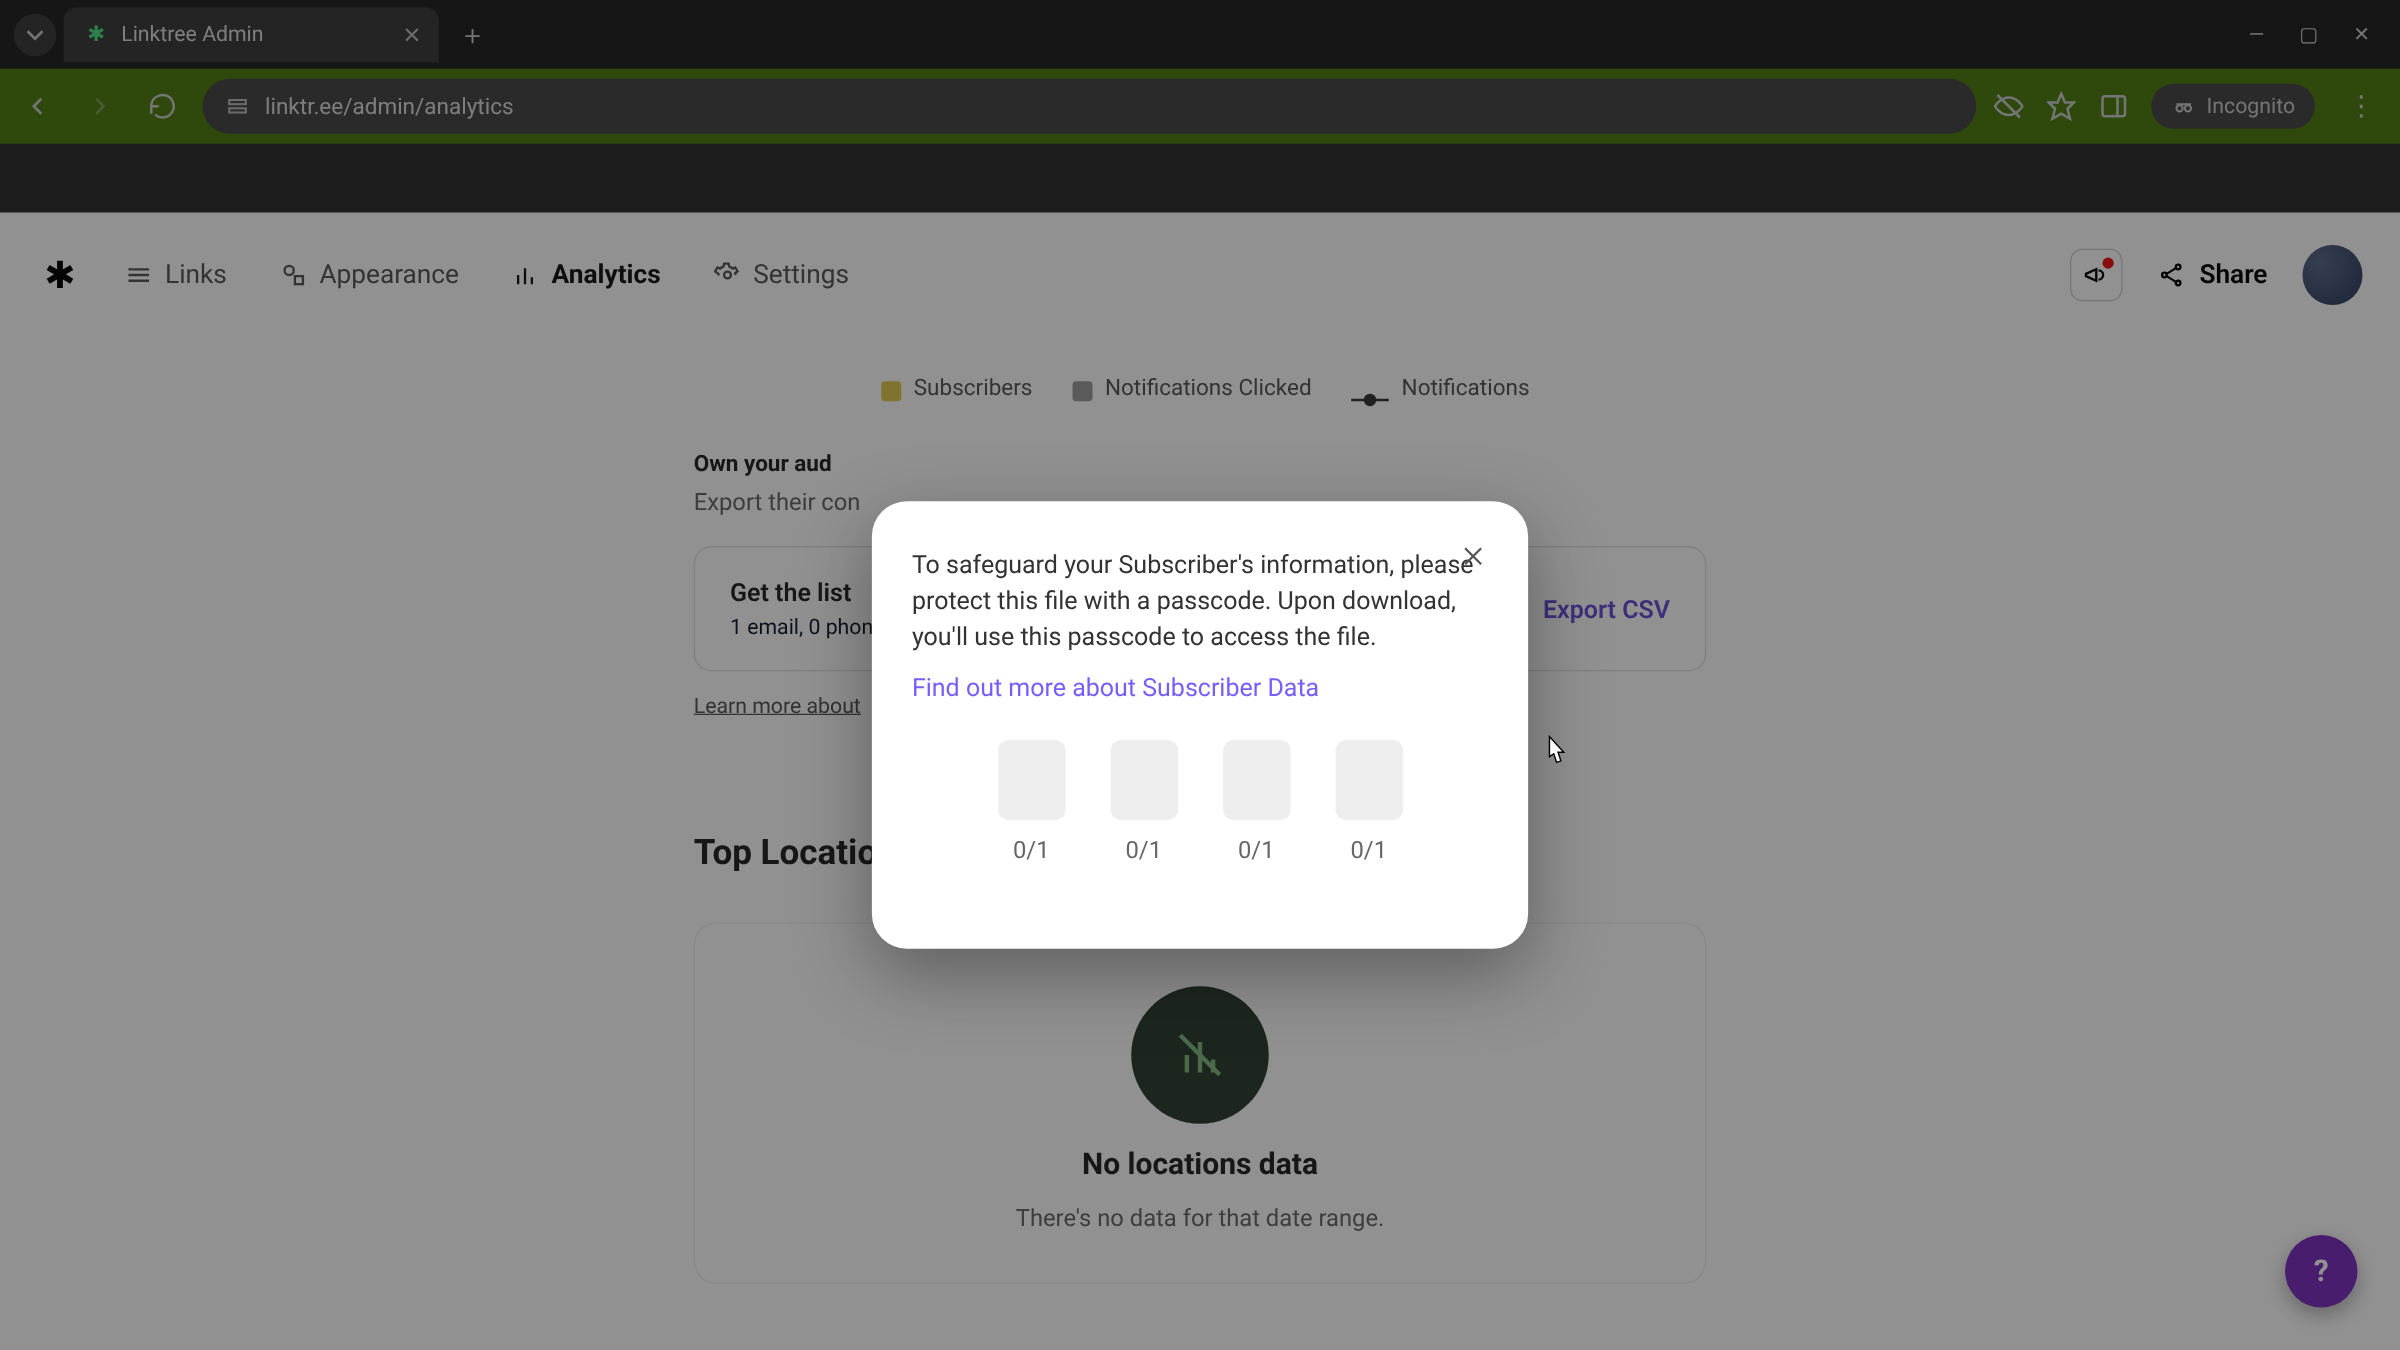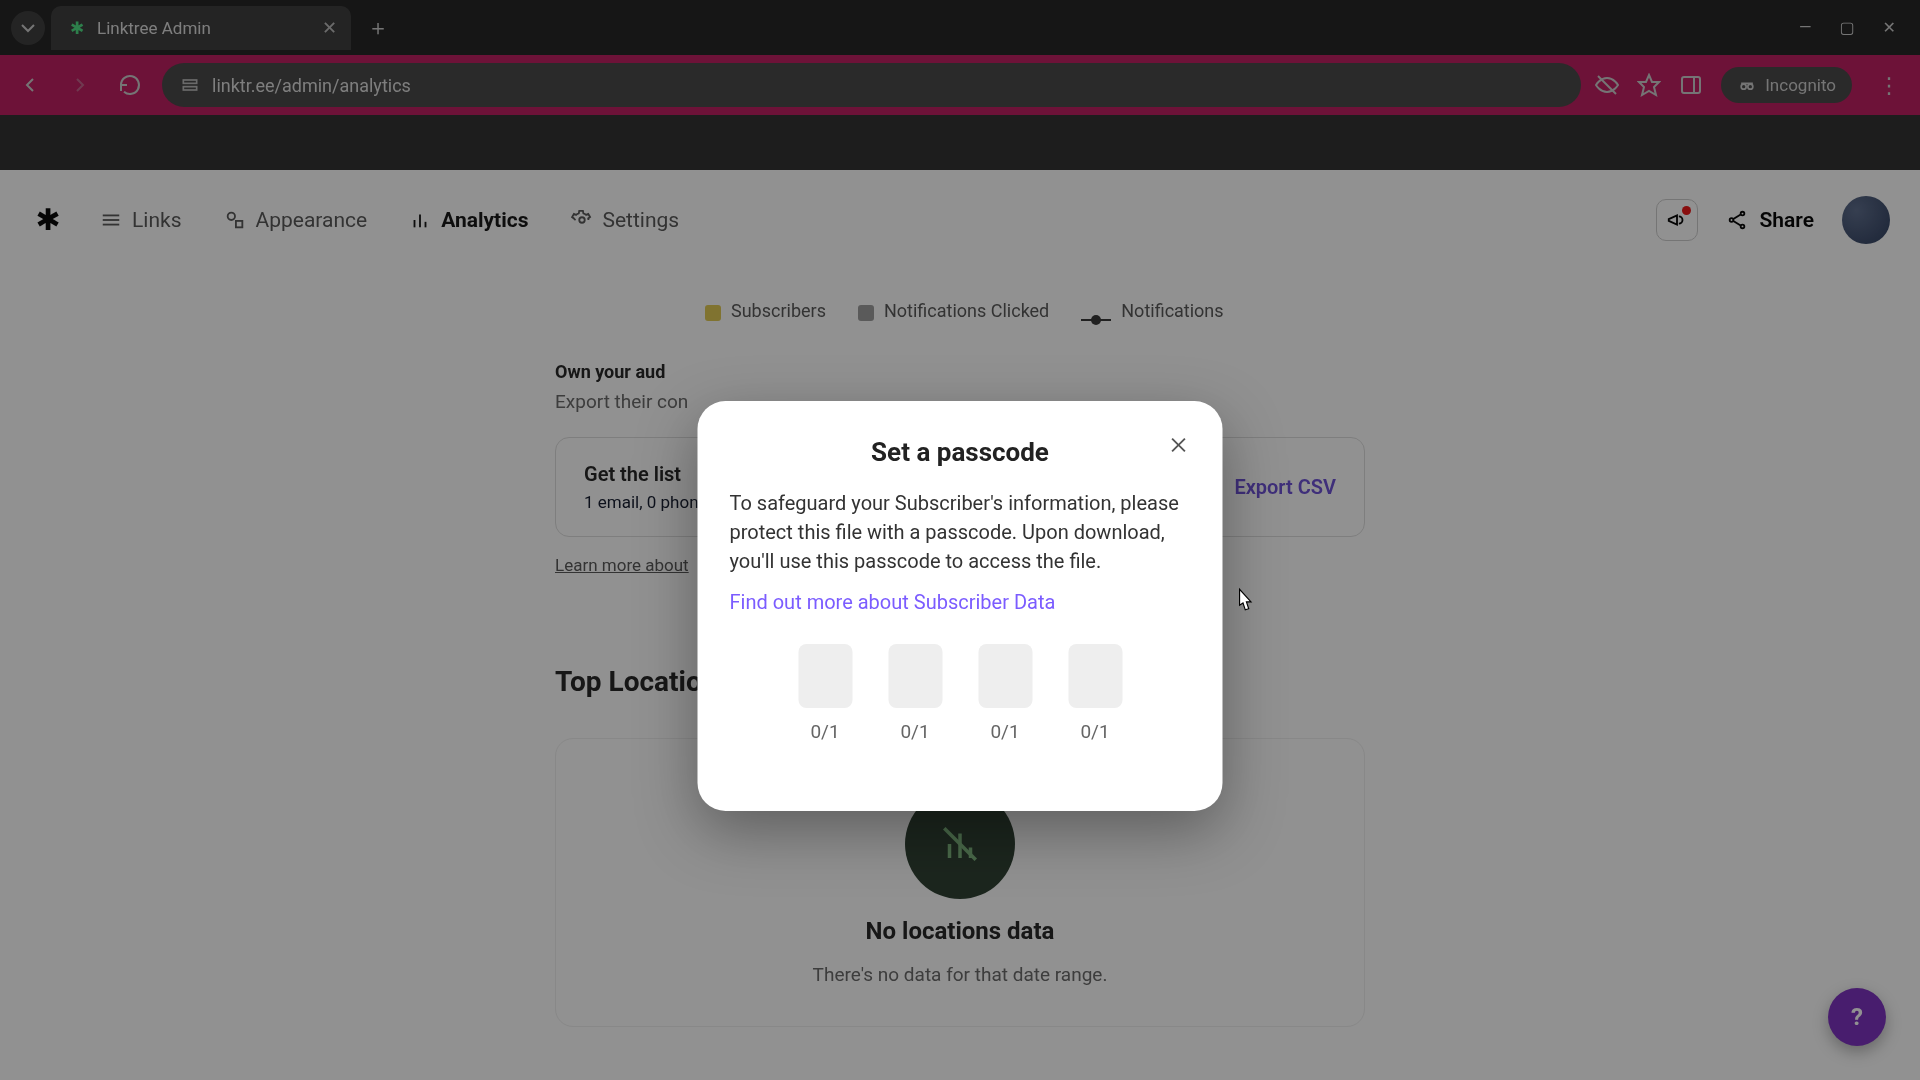--- a/index.html
+++ b/index.html
@@ -16,7 +16,7 @@
 .win-controls { margin-left: auto; display: flex; gap: 28px; padding: 0 24px; color: #ccc; }
 .win-controls span { cursor: pointer; font-size: 16px; }
 
-.addr-bar { height: 60px; display: flex; align-items: center; padding: 0 12px; gap: 14px; background: #be185d; }
+.addr-bar { height: 60px; display: flex; align-items: center; padding: 0 12px; gap: 14px; background: #4d7c0f; }
 .nav-btn { width: 36px; height: 36px; display: flex; align-items: center; justify-content: center; color: #ccc; cursor: pointer; border-radius: 50%; }
 .nav-btn.disabled { opacity: 0.4; cursor: default; }
 .url-field { flex: 1; height: 44px; background: #444; border-radius: 22px; display: flex; align-items: center; padding: 0 18px; gap: 12px; color: #ddd; font-size: 18px; }

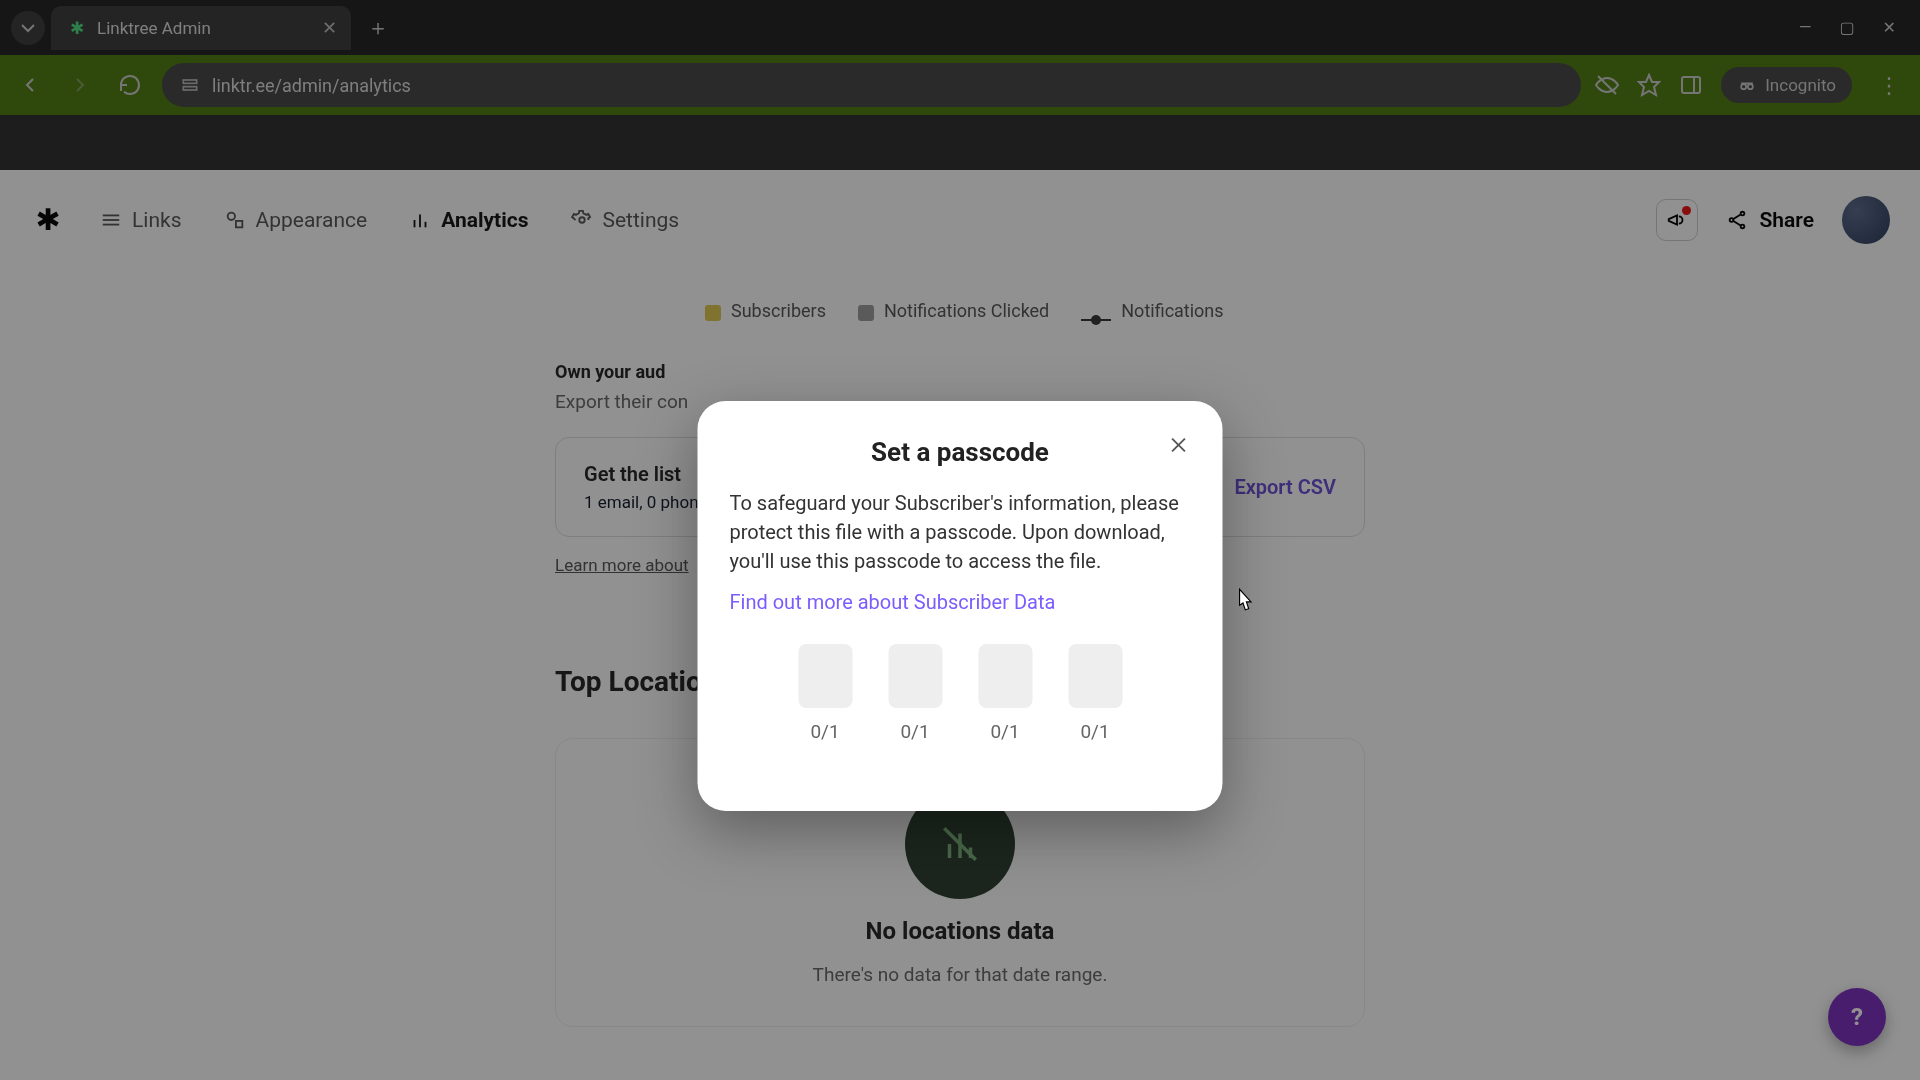--- a/index.html
+++ b/index.html
@@ -289,7 +289,6 @@
         <line x1="19" y1="5" x2="5" y2="19"></line>
       </svg>
   </div>
-  <div class="modal-title">Set a passcode</div>
   <p class="body-text">To safeguard your Subscriber's information, please protect this file with a passcode. Upon download, you'll use this passcode to access the file.</p>
   <span class="link">Find out more about Subscriber Data</span>
   <div class="passcode-row">

